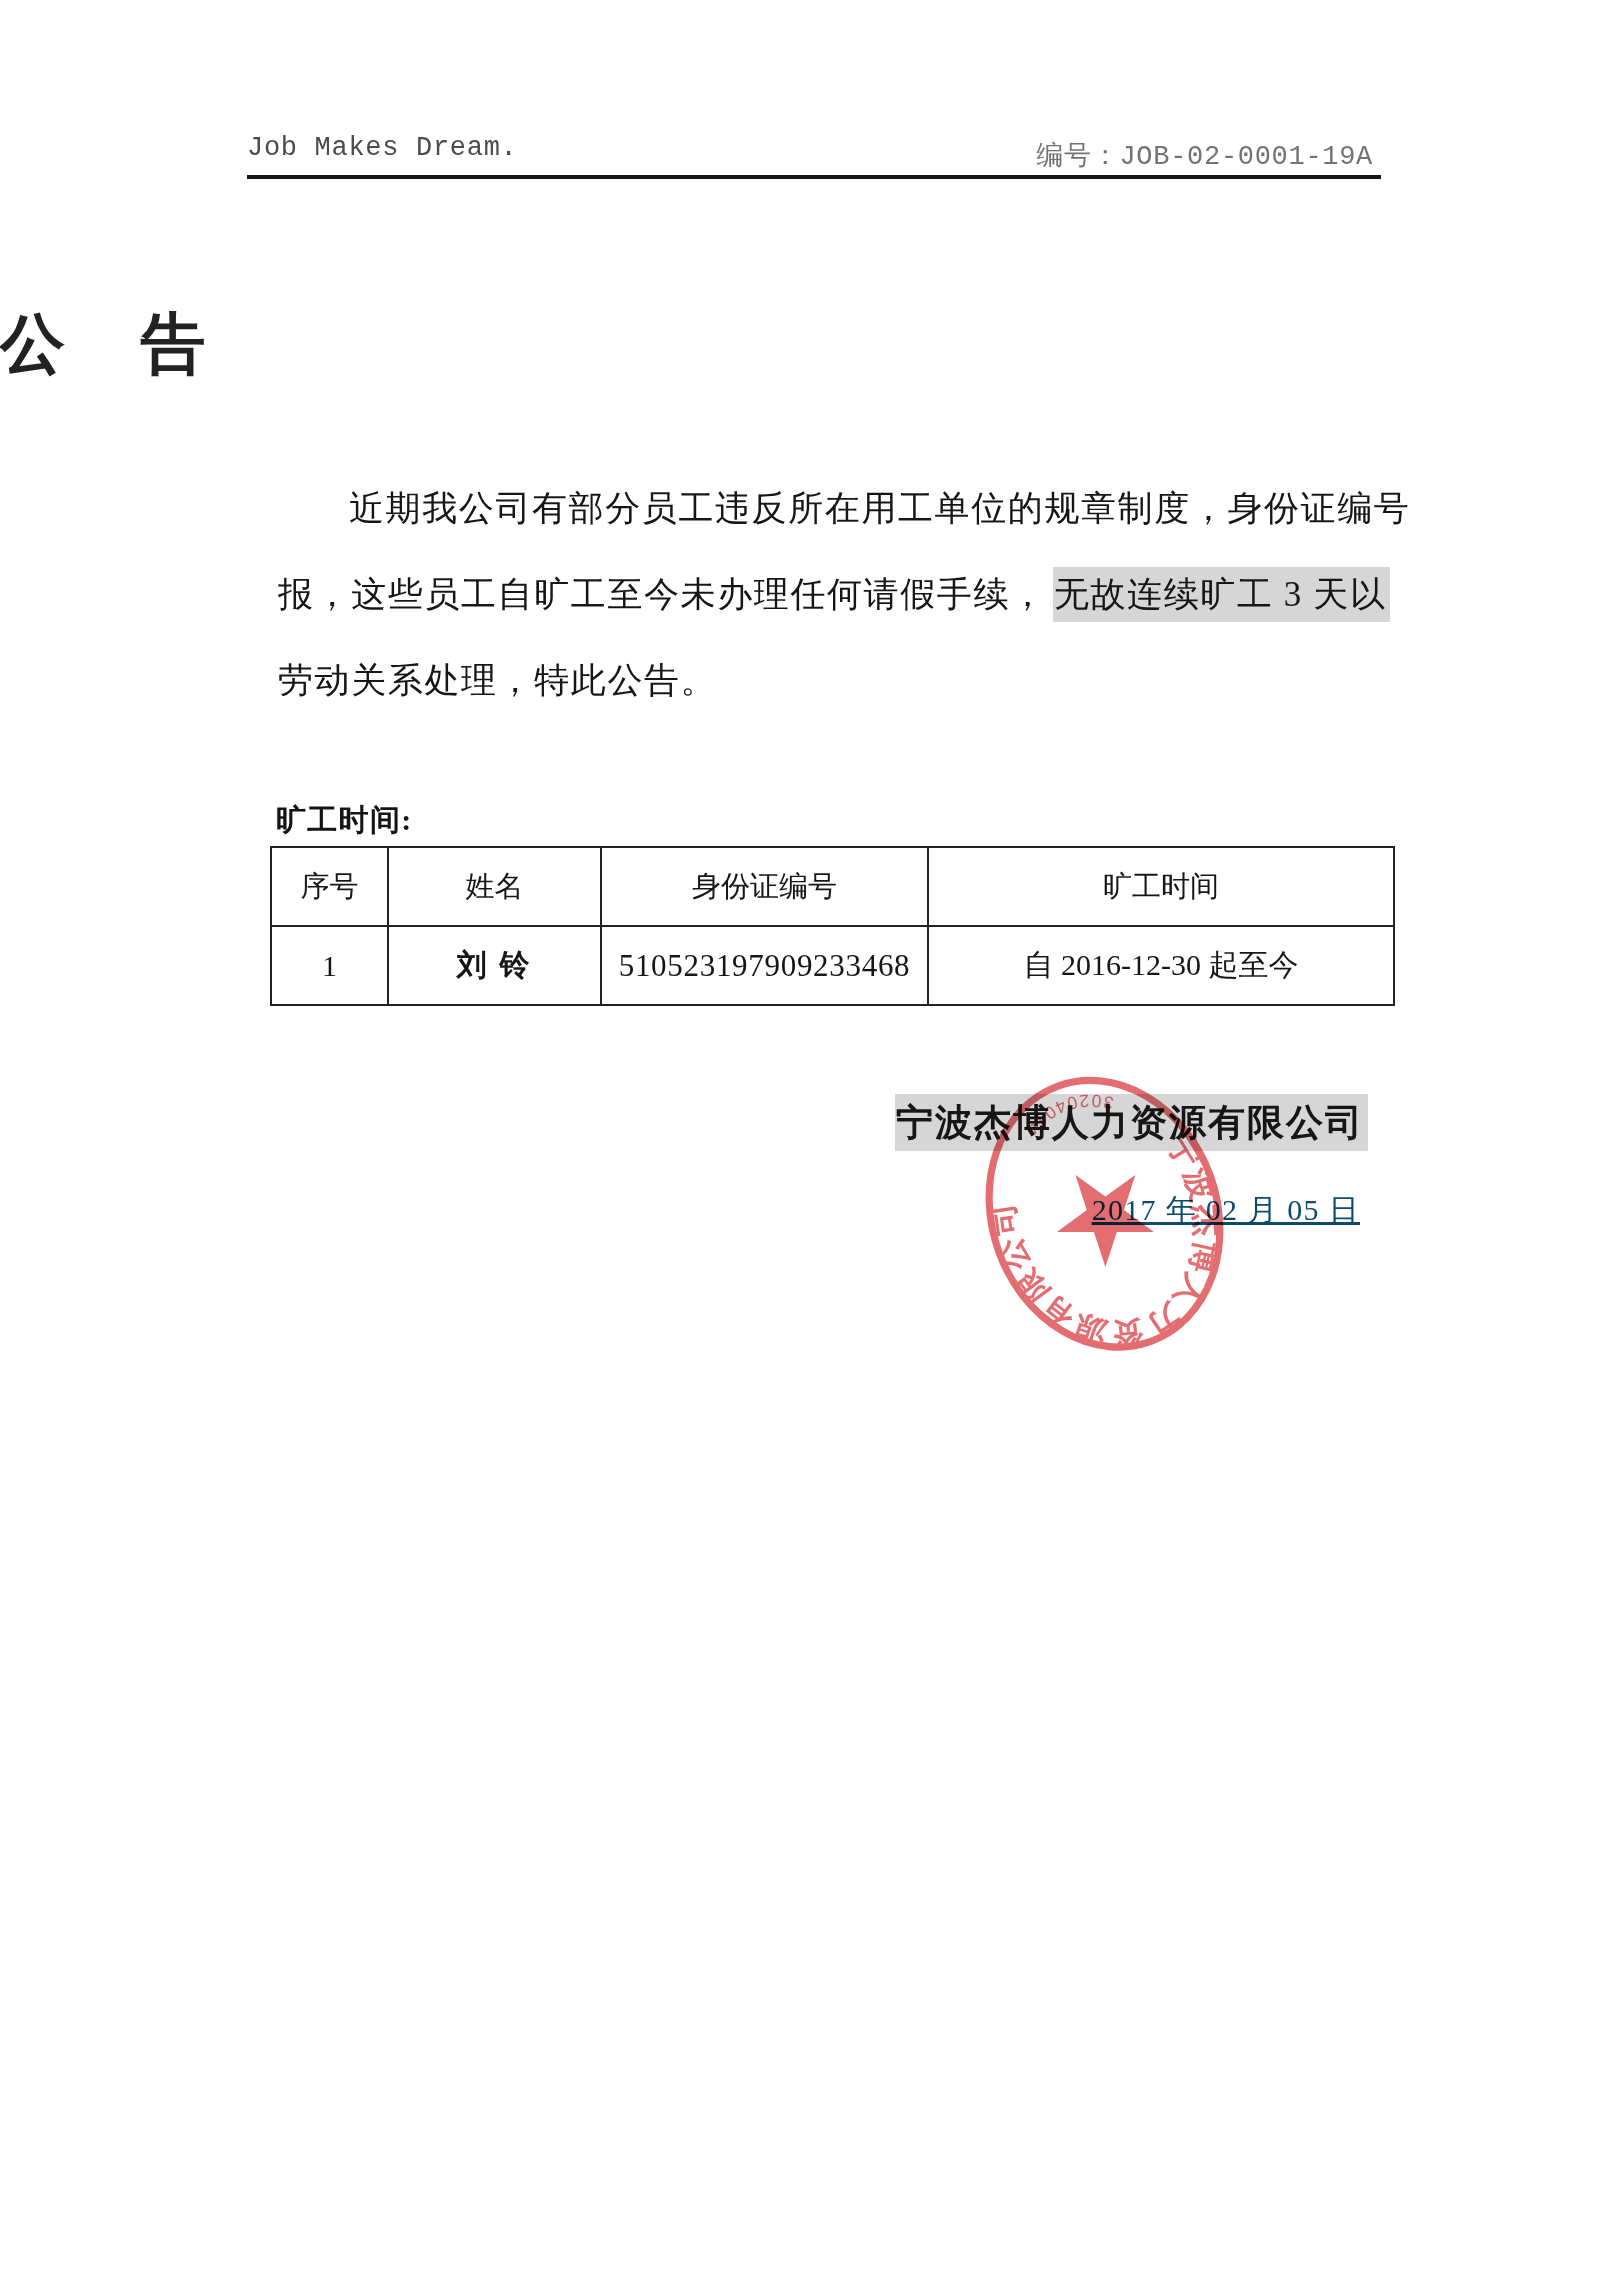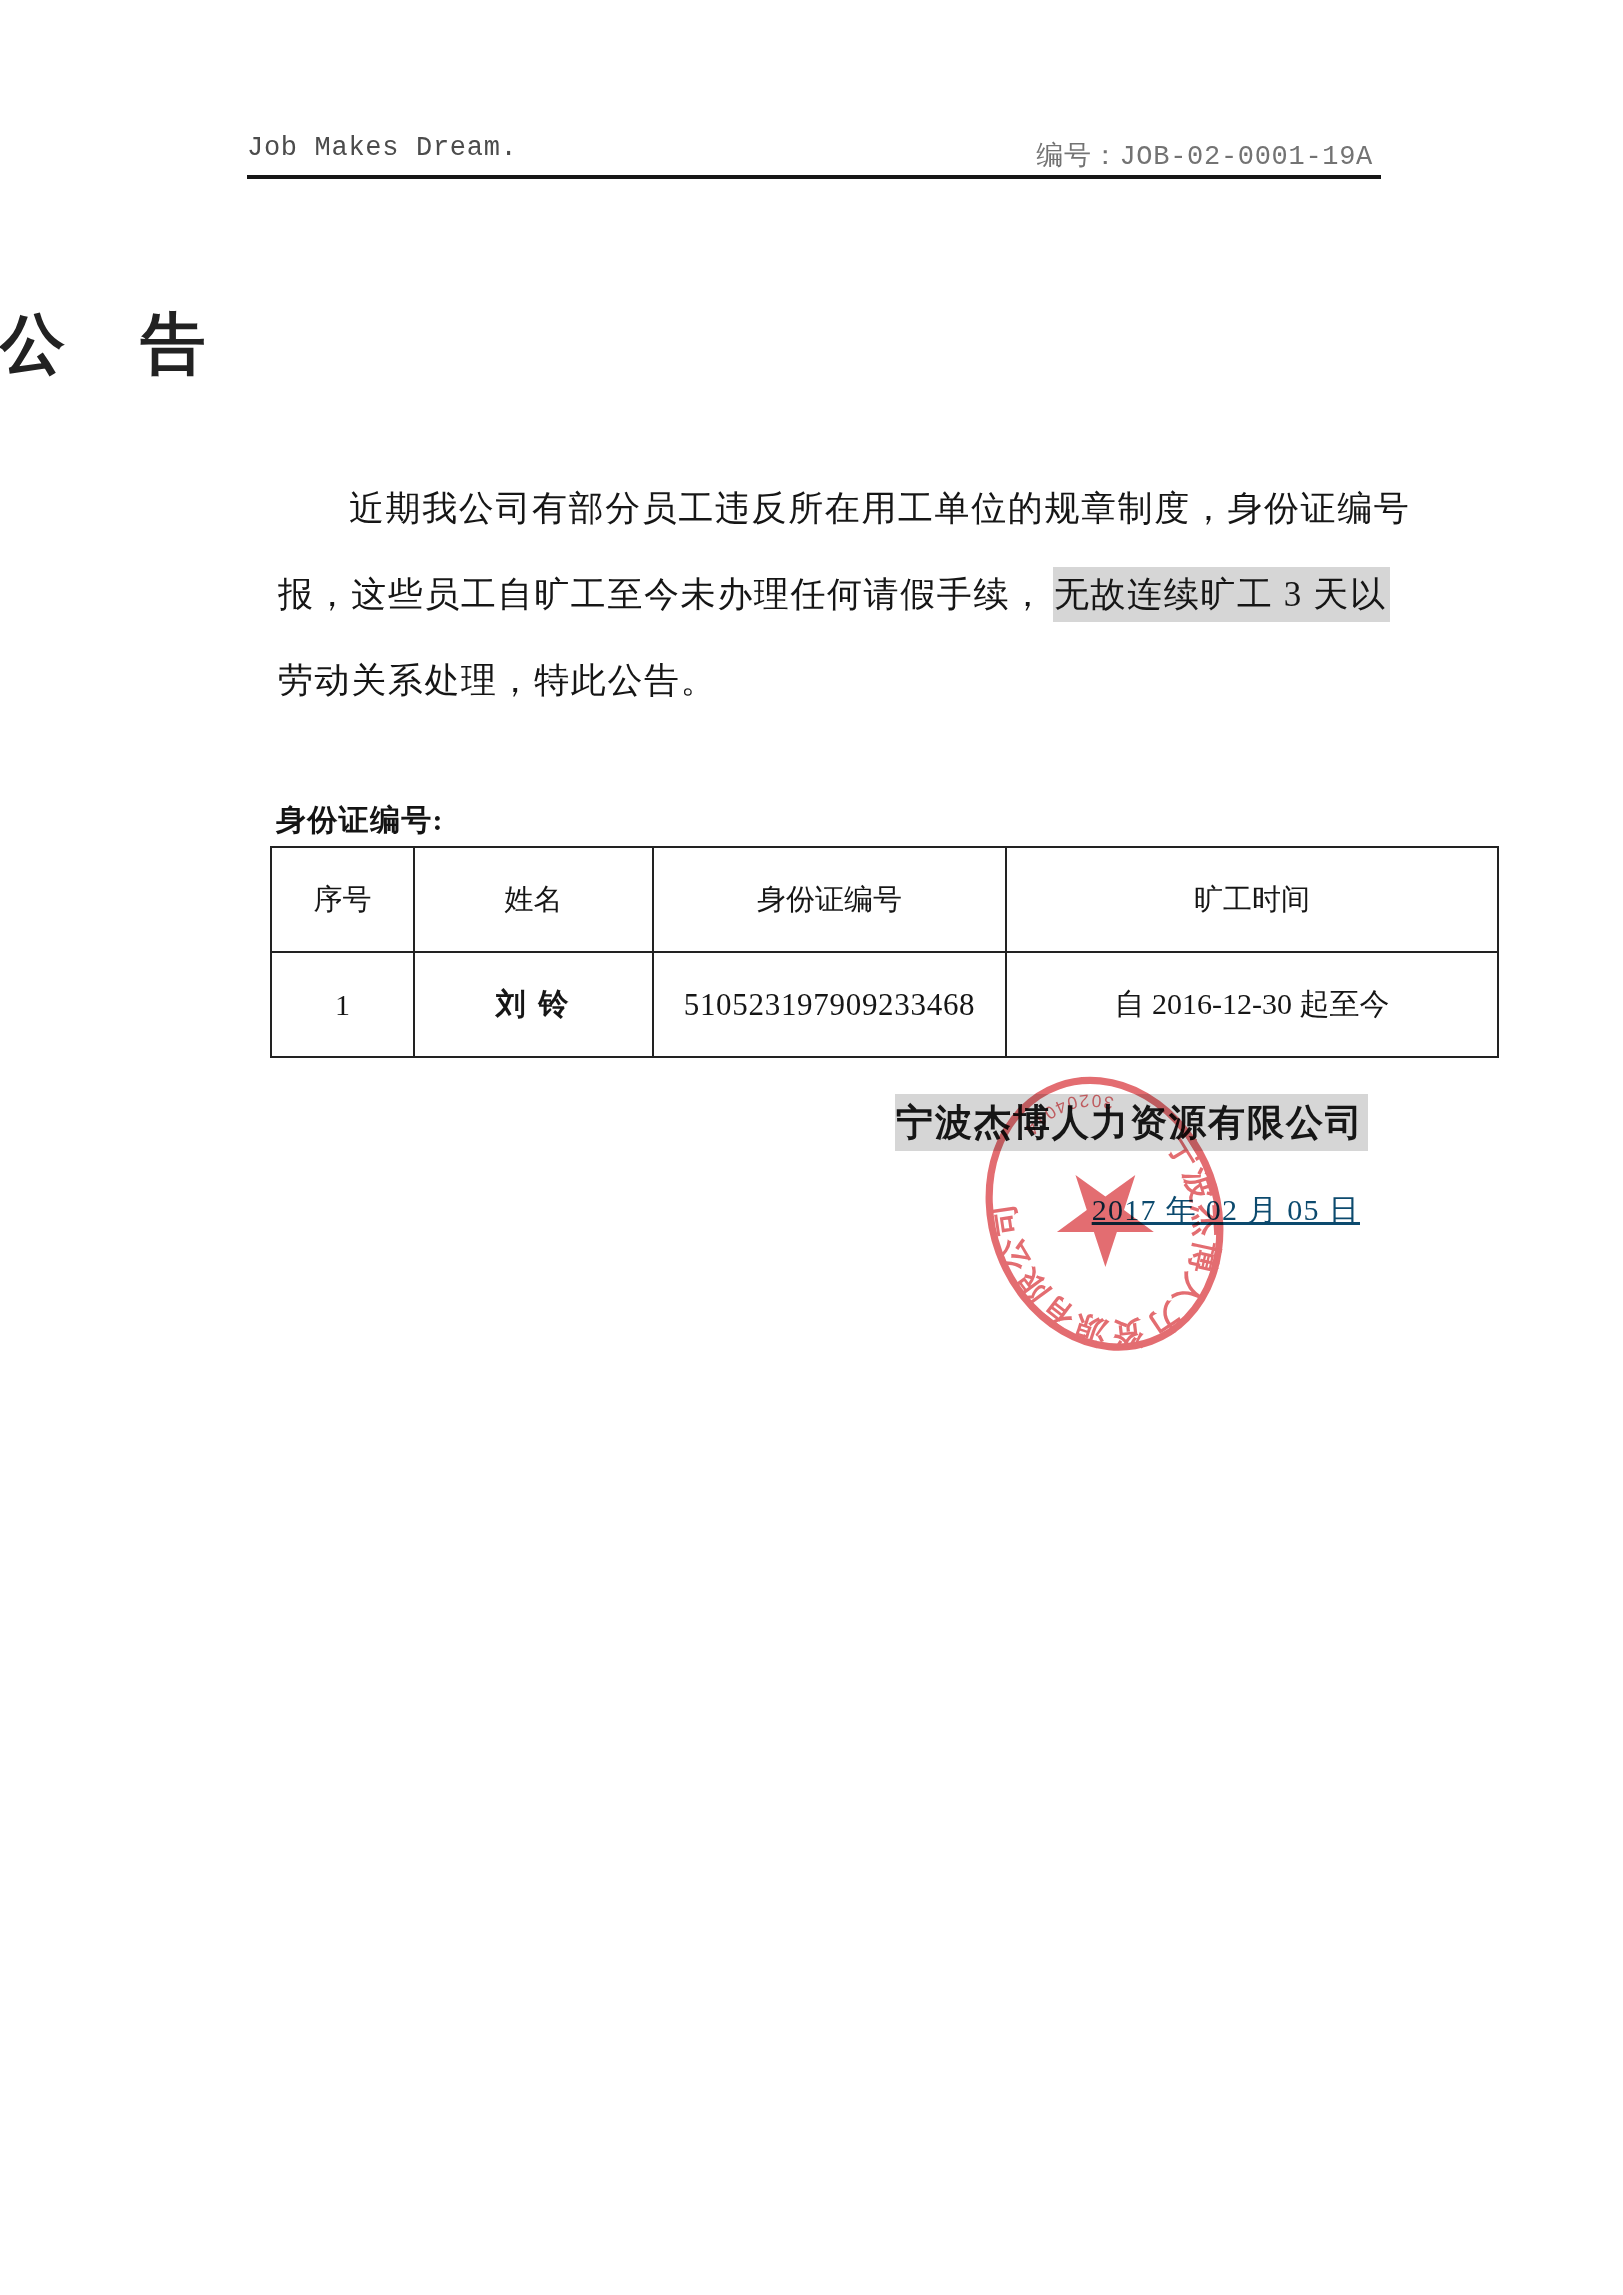--- a/index.html
+++ b/index.html
@@ -104,7 +104,7 @@
     <div class="body-line"><span>劳动关系处理，特此公告。</span><span class="hl"></span><span></span></div>
   </div>
 
-  <div class="list-label">身份证编号:</div>
+  <div class="list-label">旷工时间:</div>
 
   <table class="roster">
     <tbody>

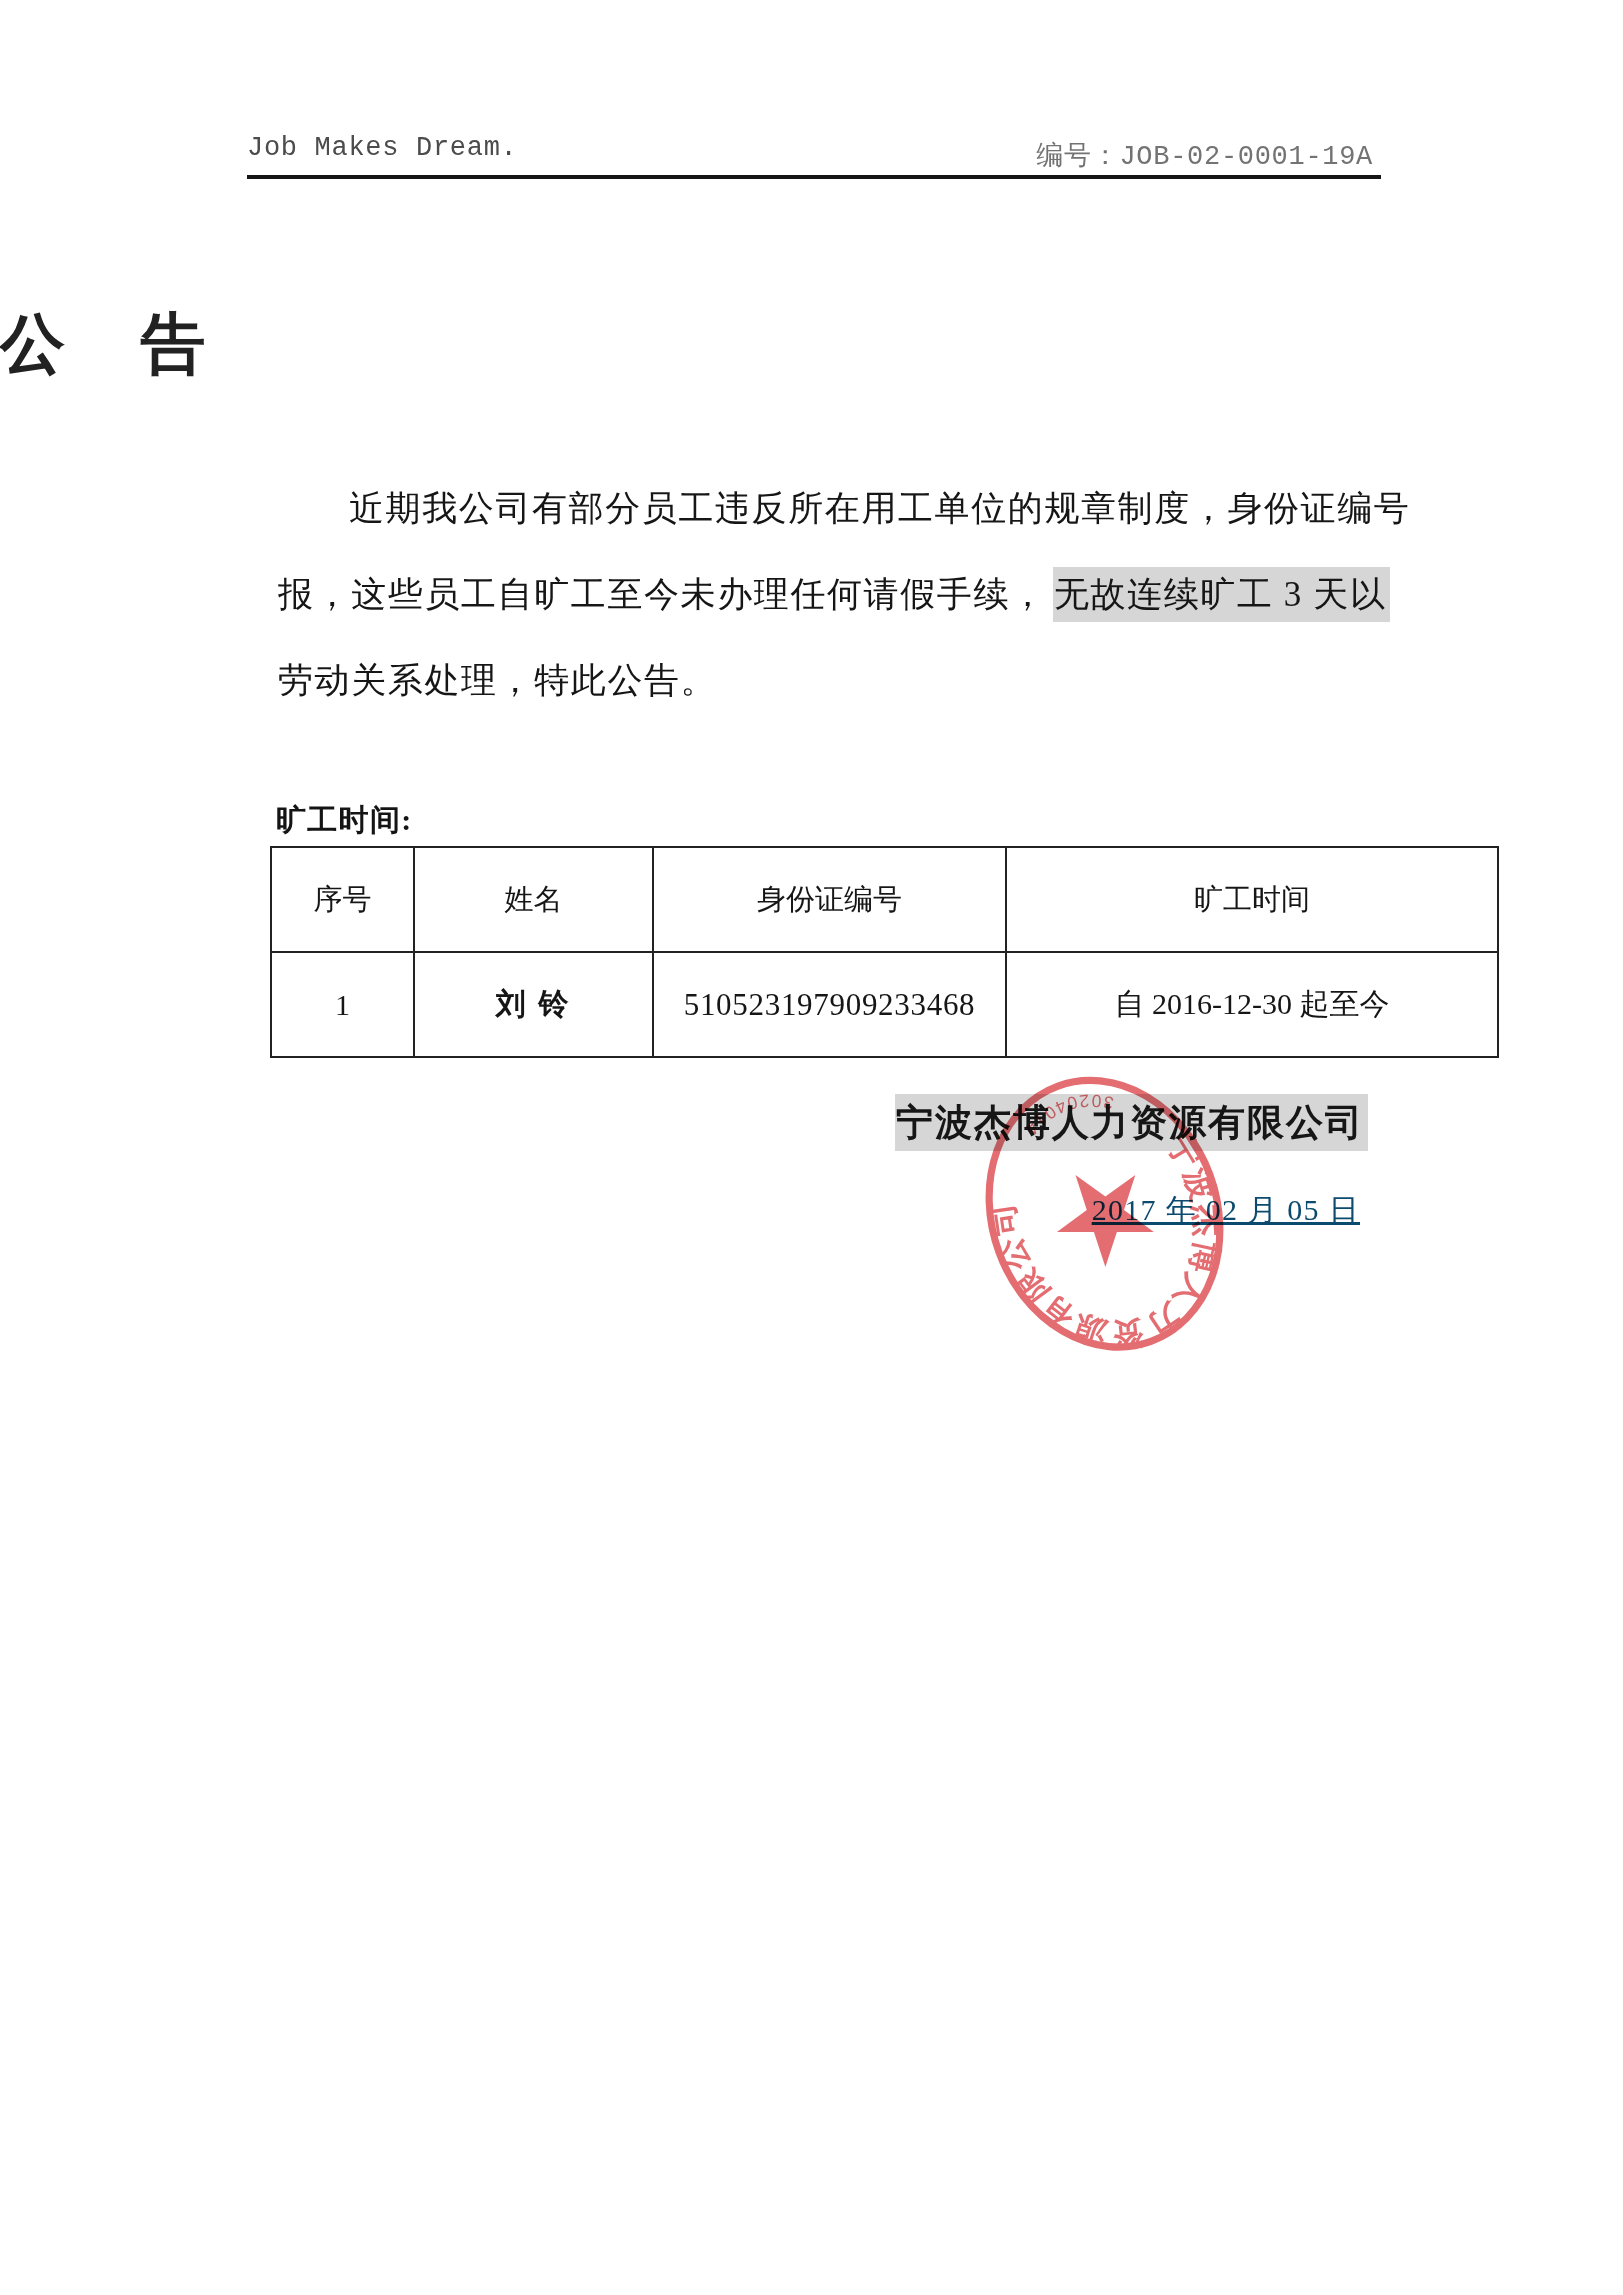--- a/index.html
+++ b/index.html
@@ -59,7 +59,7 @@
   .roster td{
     border:2px solid #222;
     text-align:center;vertical-align:middle;
-    padding:15px;
+    padding:2px;
   }
   .roster tr.hrow td{height:73px;font-size:29px;}
   .roster tr.drow td{height:73px;}

